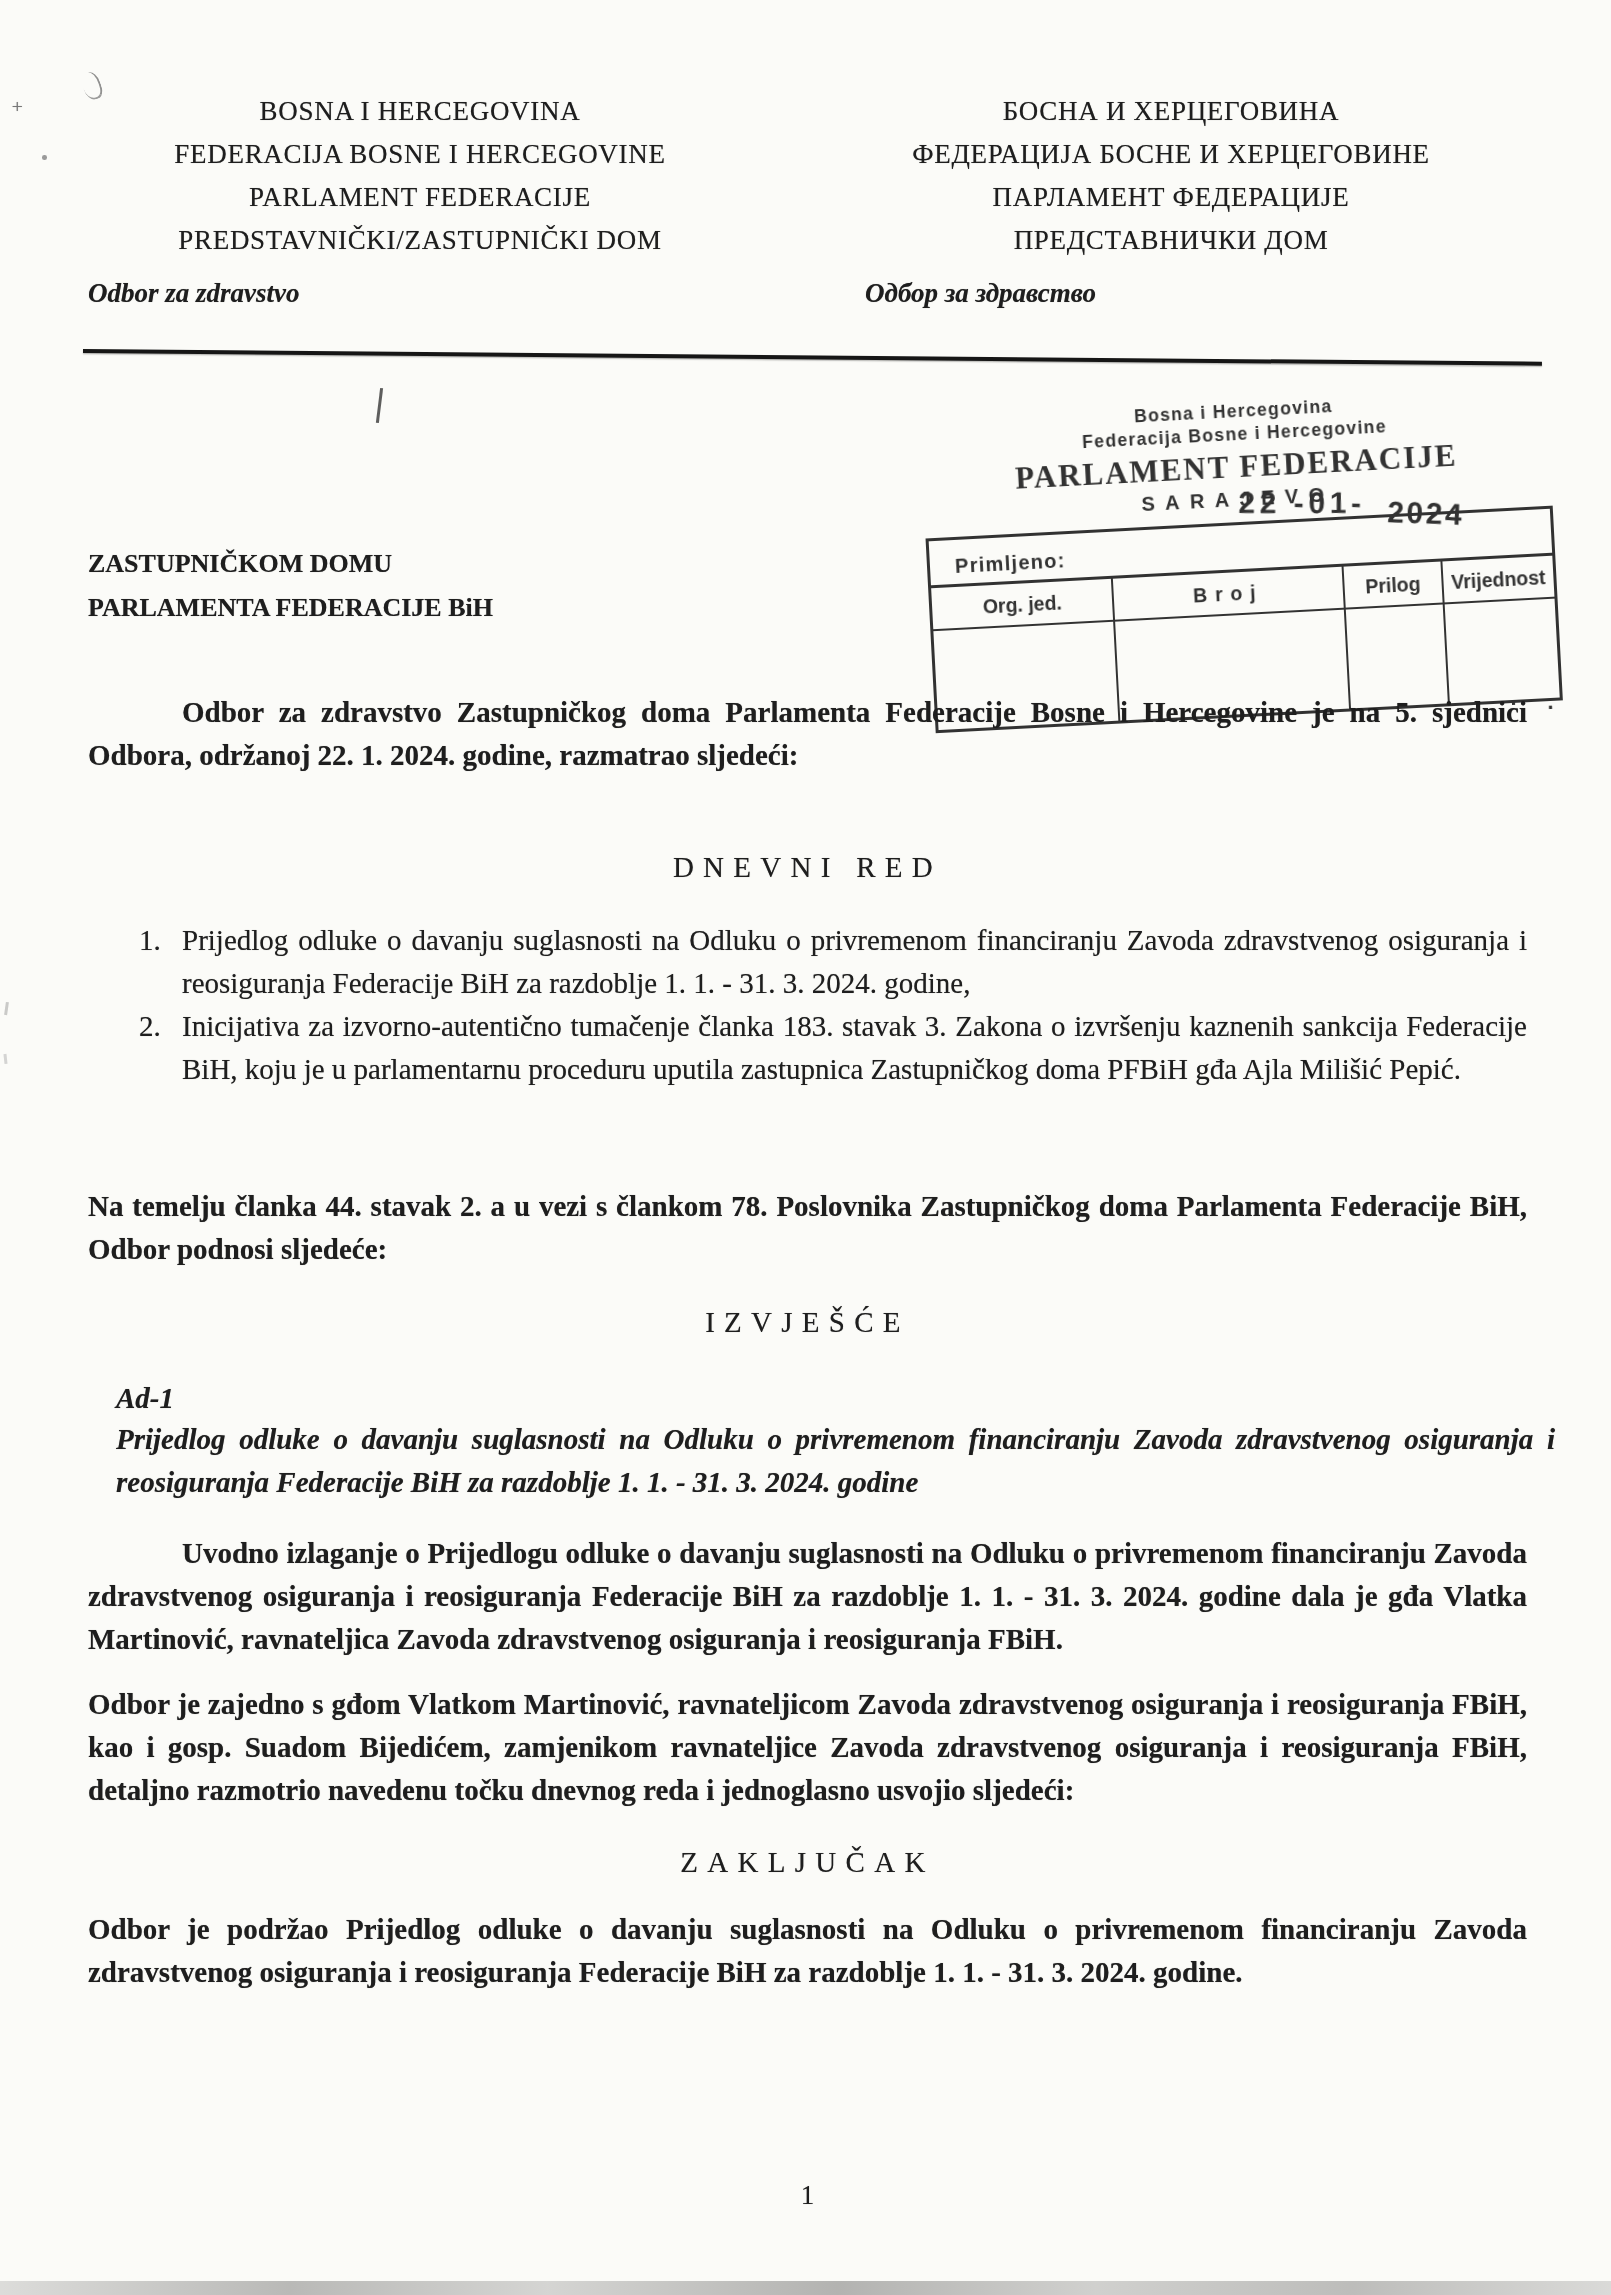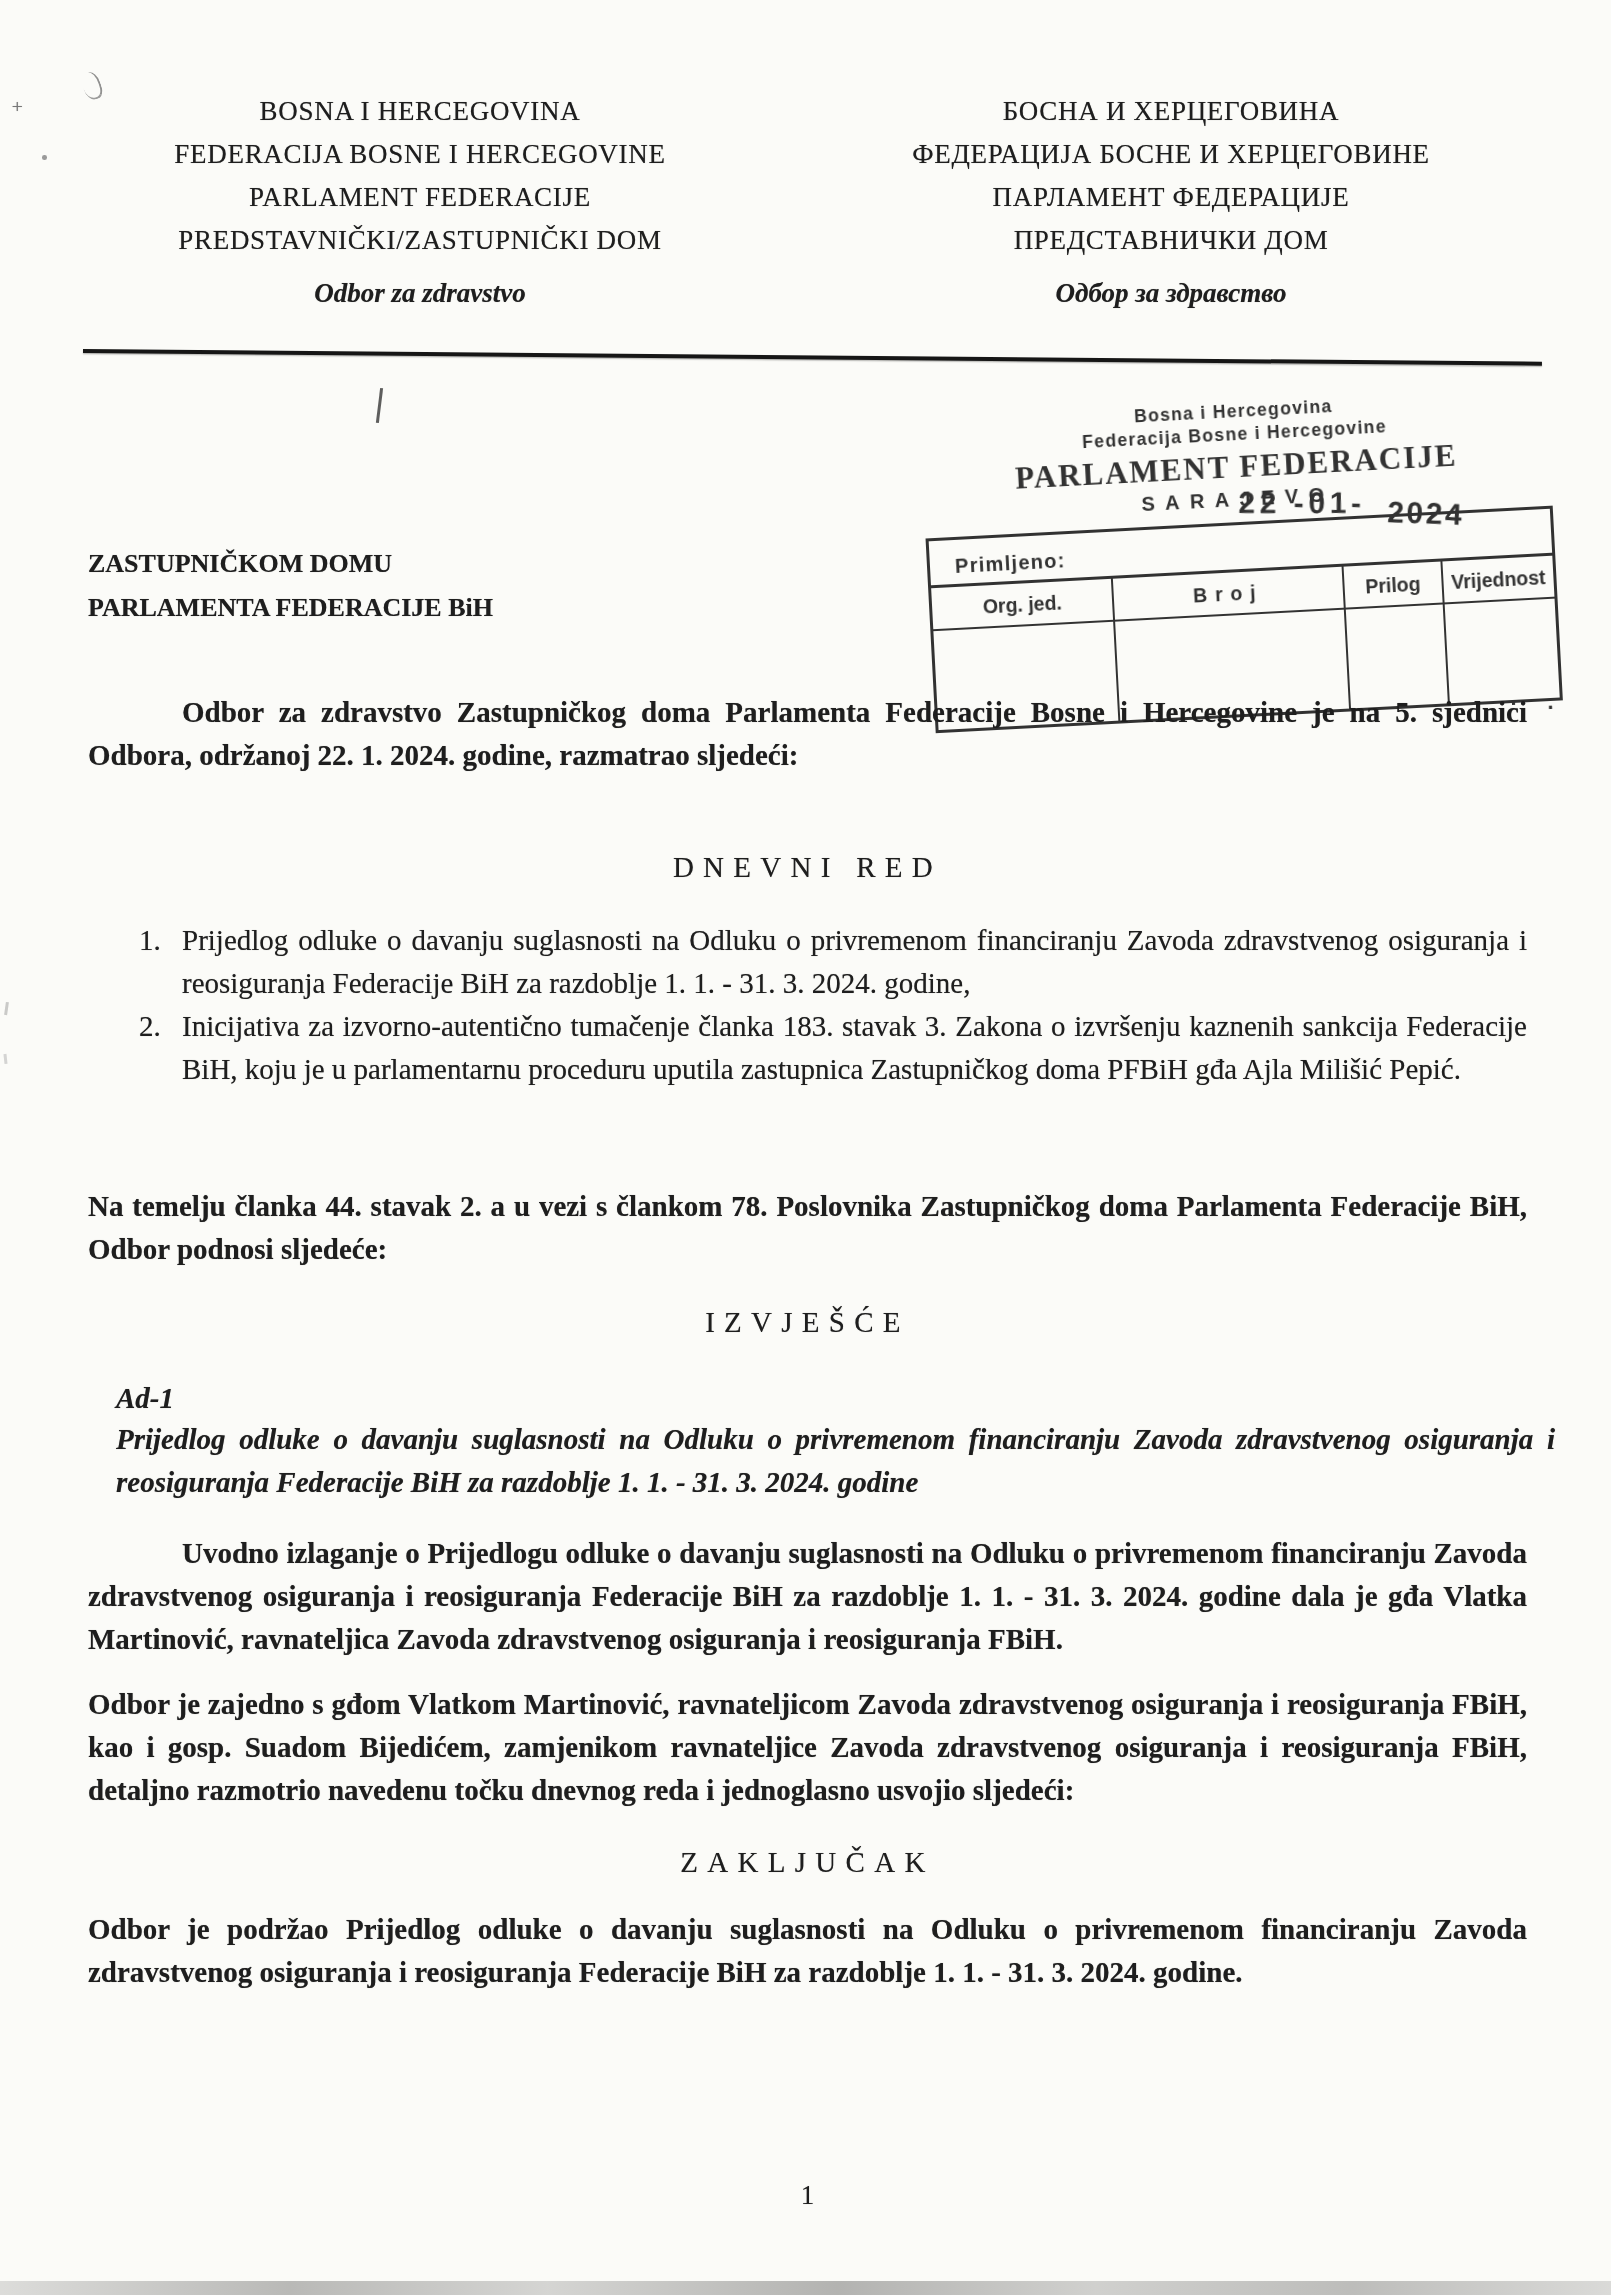--- a/index.html
+++ b/index.html
@@ -18,7 +18,7 @@
   .hdr { position:absolute; top:90px; text-align:center; font-size:27px; line-height:43px; letter-spacing:0.7px; }
   .hdr-left  { left:88px;  width:664px; }
   .hdr-right { left:865px; width:612px;  }
-  .committee { position:absolute; top:278px; text-align:center; font-style:italic; font-weight:bold; font-size:27px; }
+  .committee { position:absolute; top:278px; text-align:left; font-style:italic; font-weight:bold; font-size:27px; }
   .committee-left  { left:88px;  width:664px; }
   .committee-right { left:865px; width:612px; }
 

